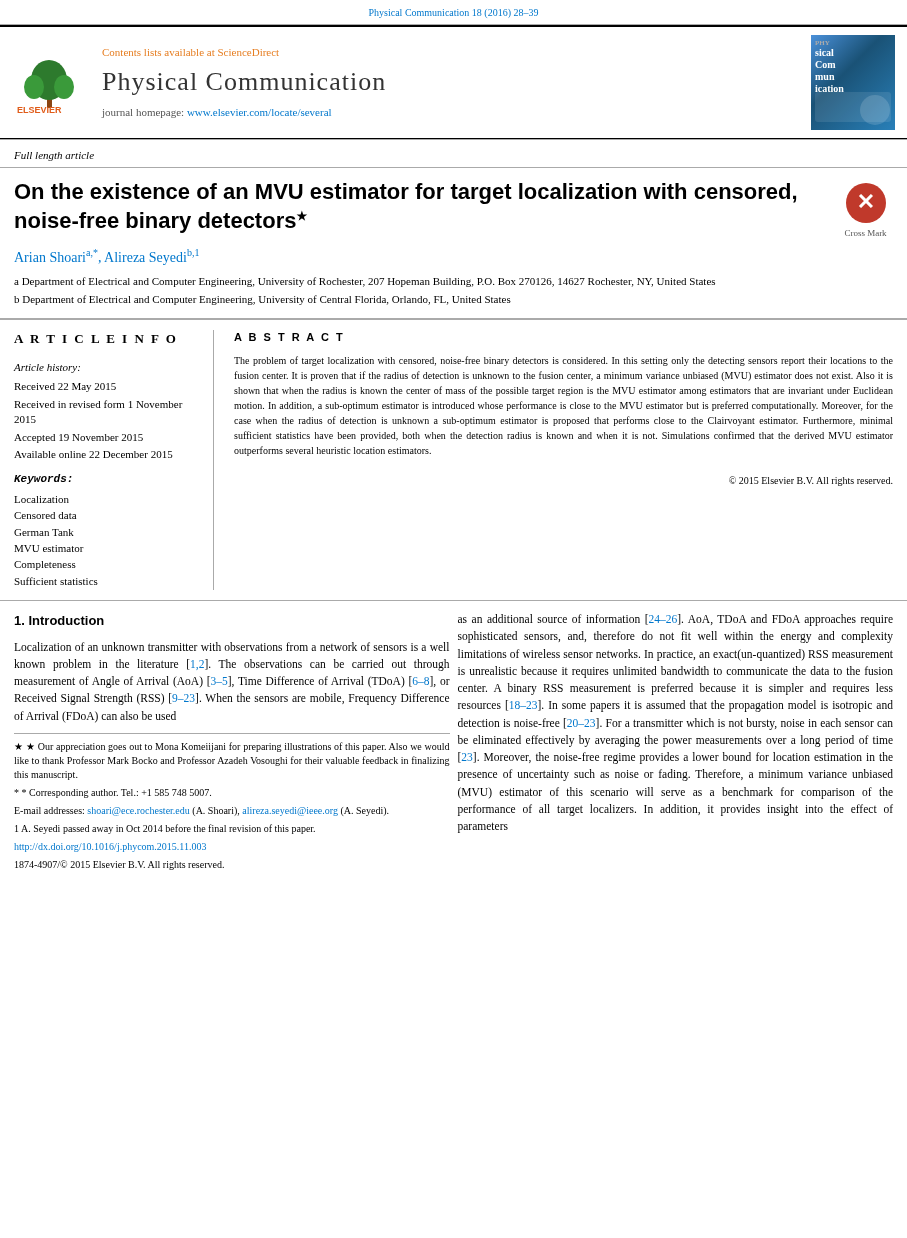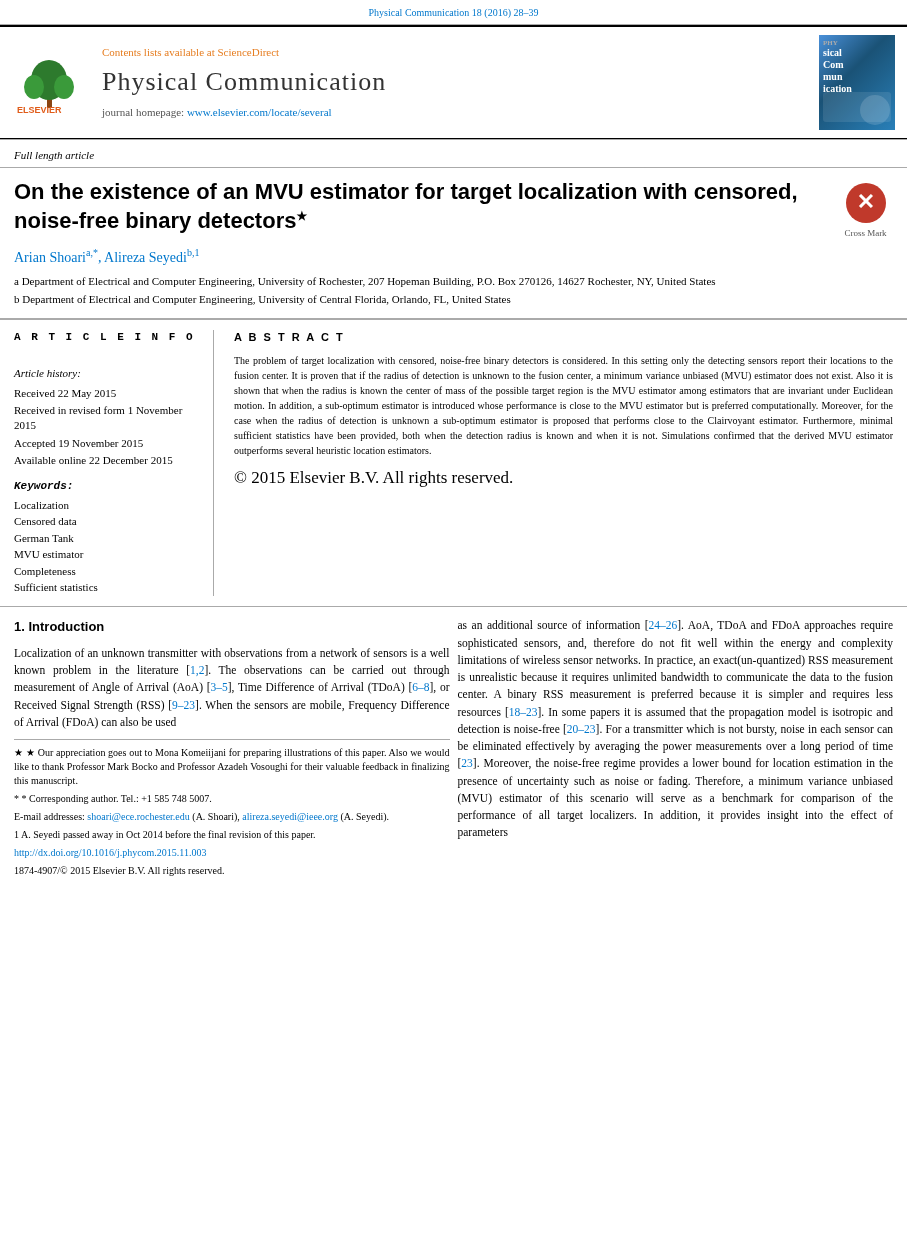--- a/index.html
+++ b/index.html
@@ -267,7 +267,7 @@
     }
 
     .journal-cover-img {
-      width: 76px;
+      width: 84px;
       height: 95px;
       background: linear-gradient(135deg, #4a90d9 0%, #1a5276 40%, #2980b9 100%);
       display: flex;

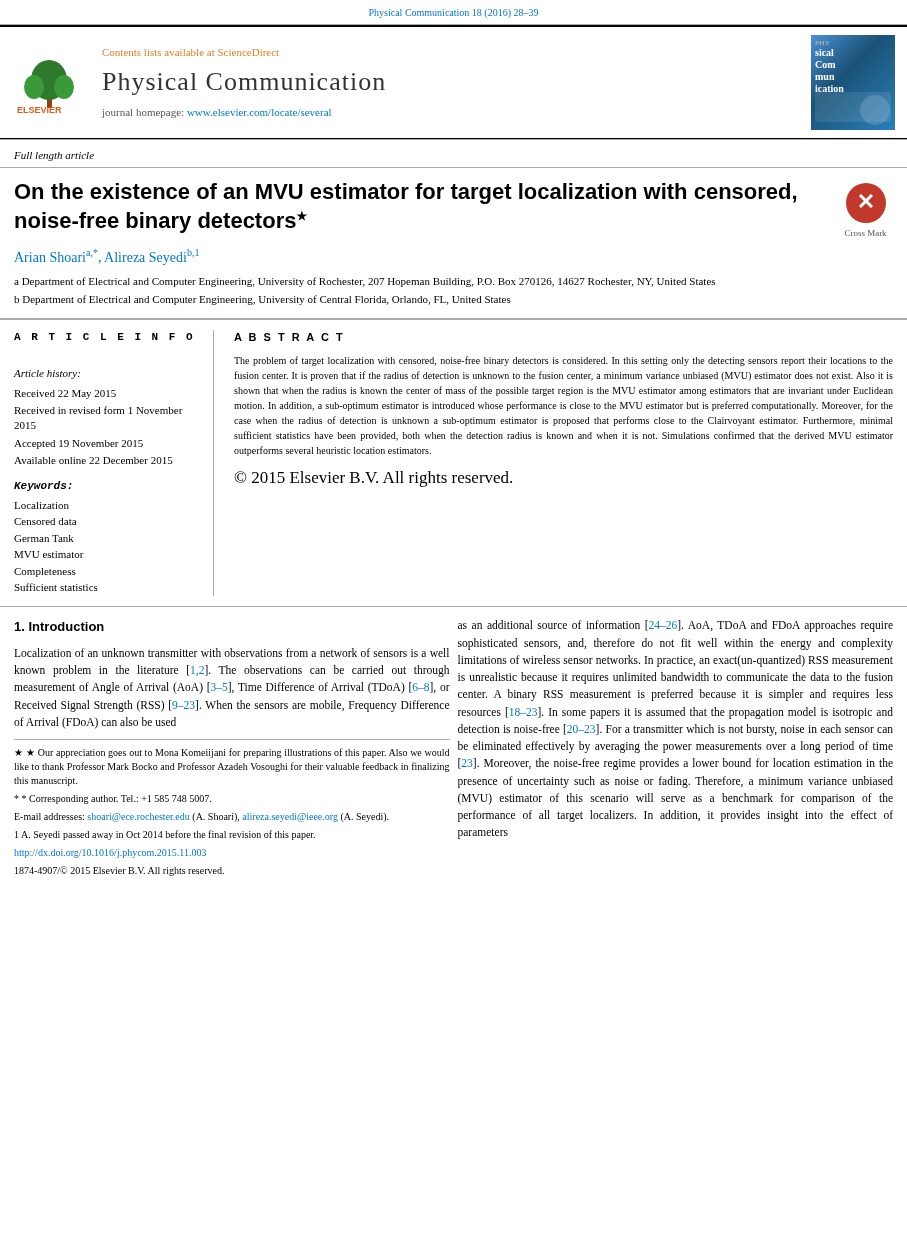--- a/index.html
+++ b/index.html
@@ -155,12 +155,12 @@
     }
 
     .article-info h3 {
-      font-size: 11px;
+      font-size: 13px;
       letter-spacing: 2px;
       text-transform: uppercase;
-      font-family: Liberation Mono, monospace;
-      font-weight: bold;
-      margin-bottom: 21px;
+      font-family: Liberation Serif, serif;
+      font-weight: bold;
+      margin-bottom: 12px;
     }
 
     .article-info .history-label {

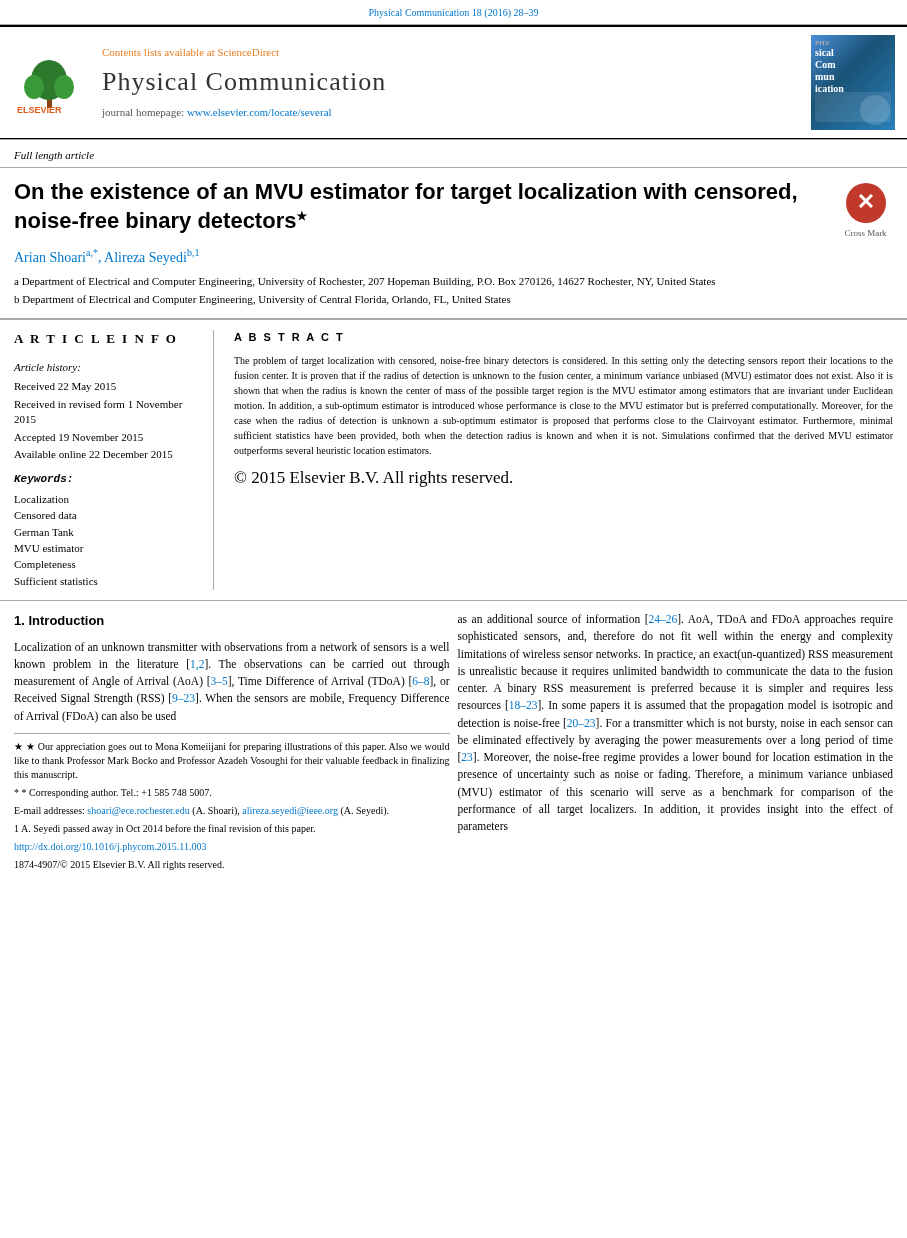--- a/index.html
+++ b/index.html
@@ -212,9 +212,9 @@
     }
 
     .copyright-line {
-      text-align: left;
-      font-size: 17px;
-      margin-top: 8px;
+      text-align: right;
+      font-size: 10px;
+      margin-top: 16px;
     }
 
     .body-section {

